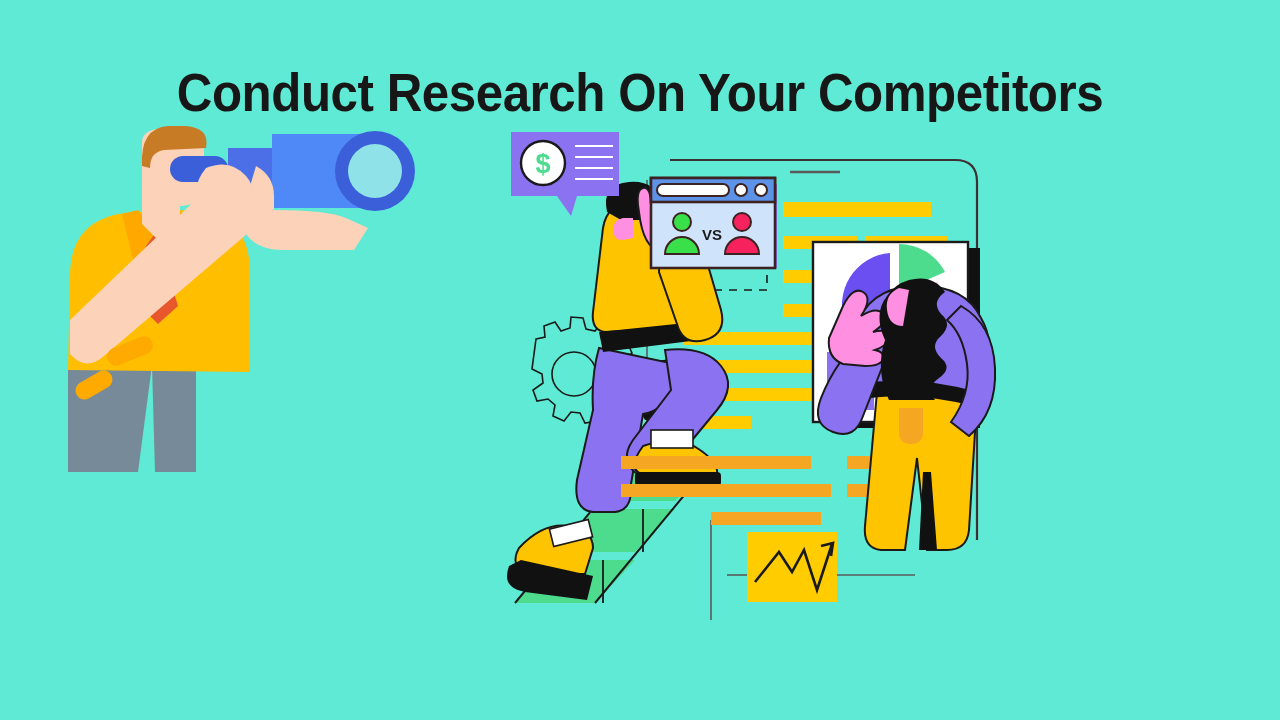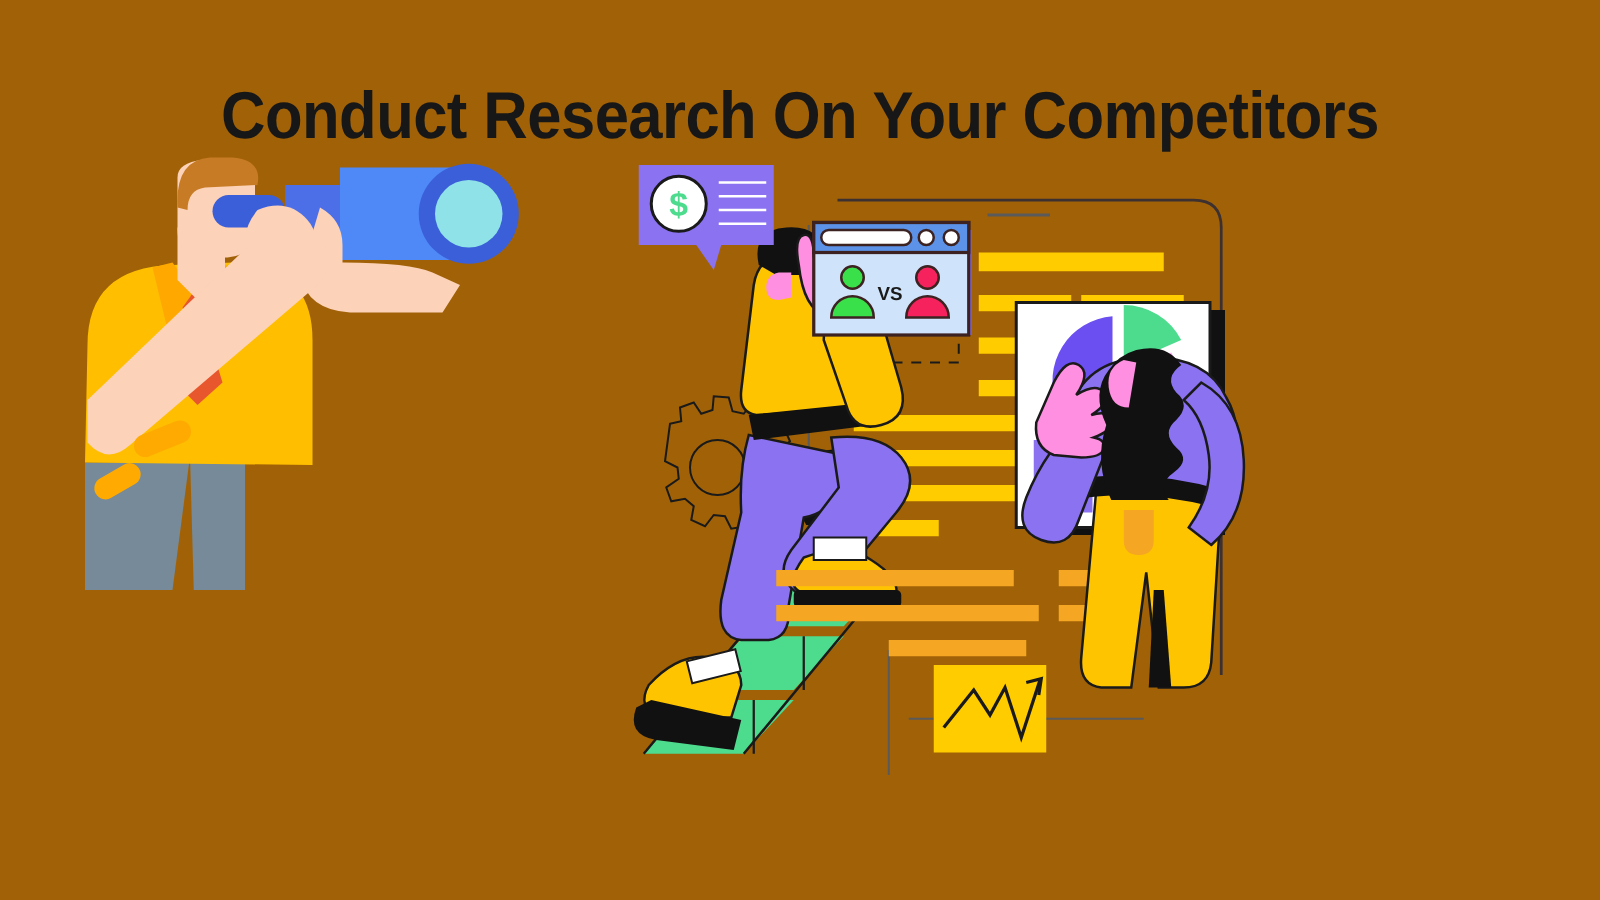--- a/index.html
+++ b/index.html
@@ -56,7 +56,7 @@
 </head>
 <body style="background: rgb(239, 233, 232);">
 
-<div id="page" style="background: #a16207;">
+<div id="page" style="background: #5eead4;">
 
   <h1 id="page-title">Conduct Research On Your Competitors</h1>
 

